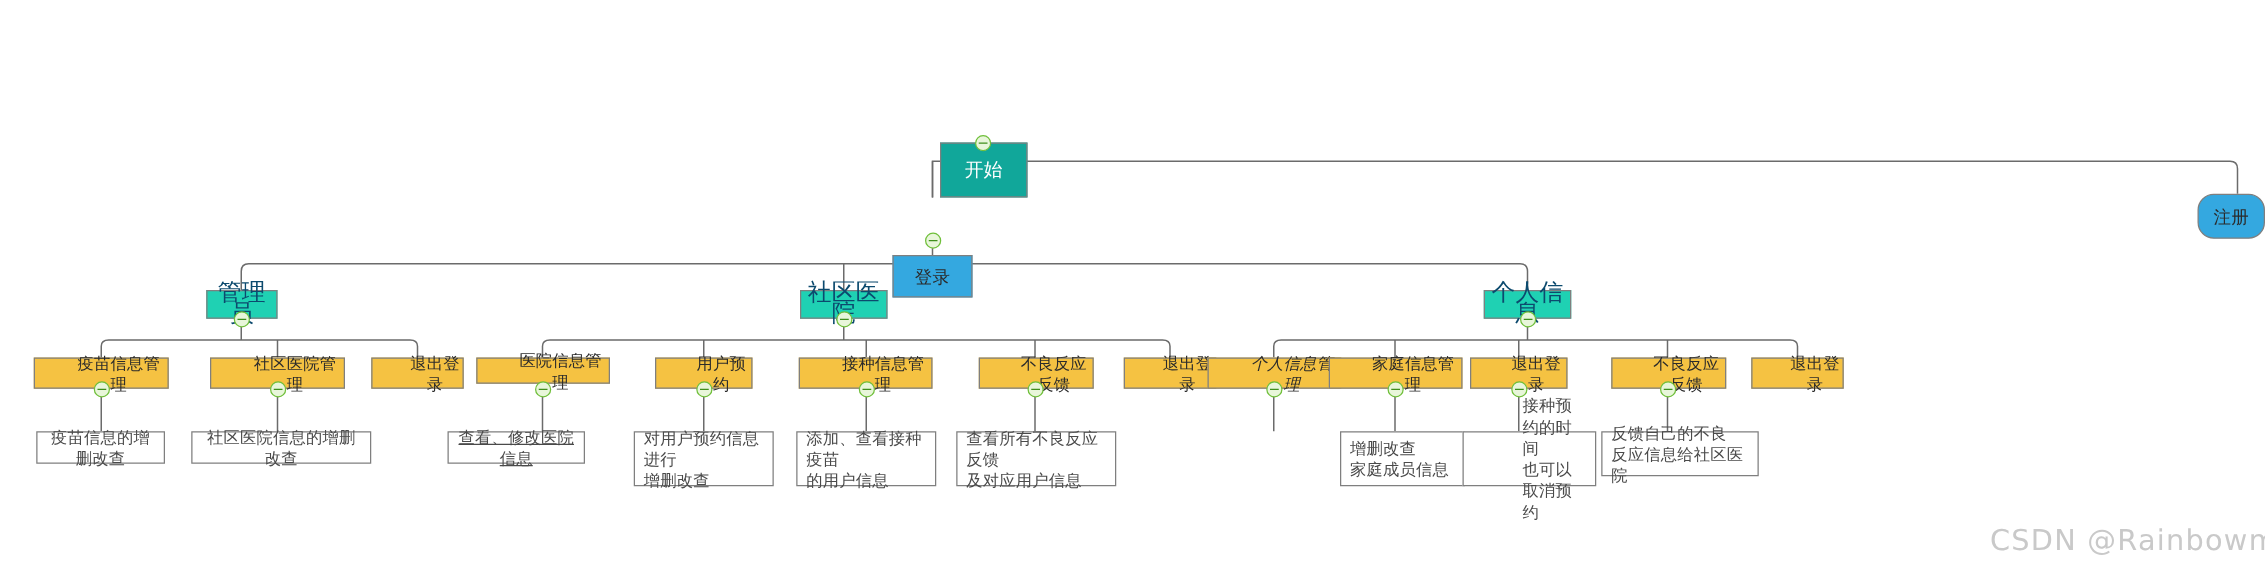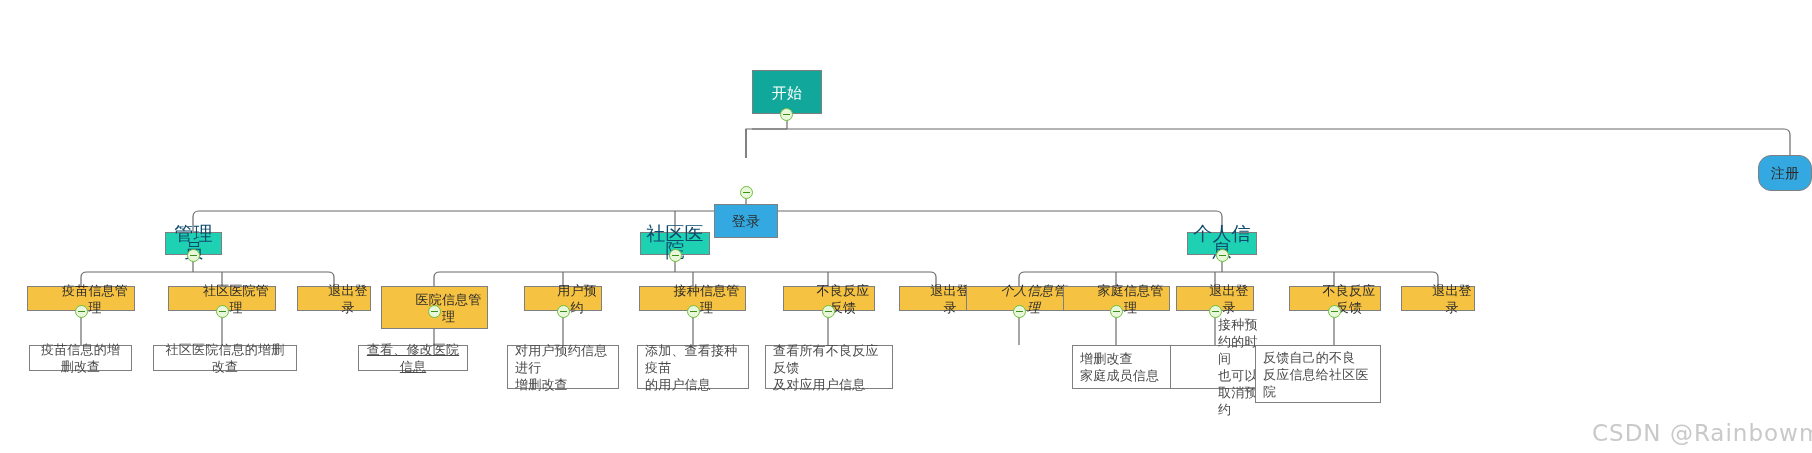--- a/index.html
+++ b/index.html
@@ -43,6 +43,7 @@
     background: #11a79a;
     color: #ffffff;
     font-size: 15px;
+    margin-top: 44px;
   }
   .node.level2 {
     background: #34a8e0;

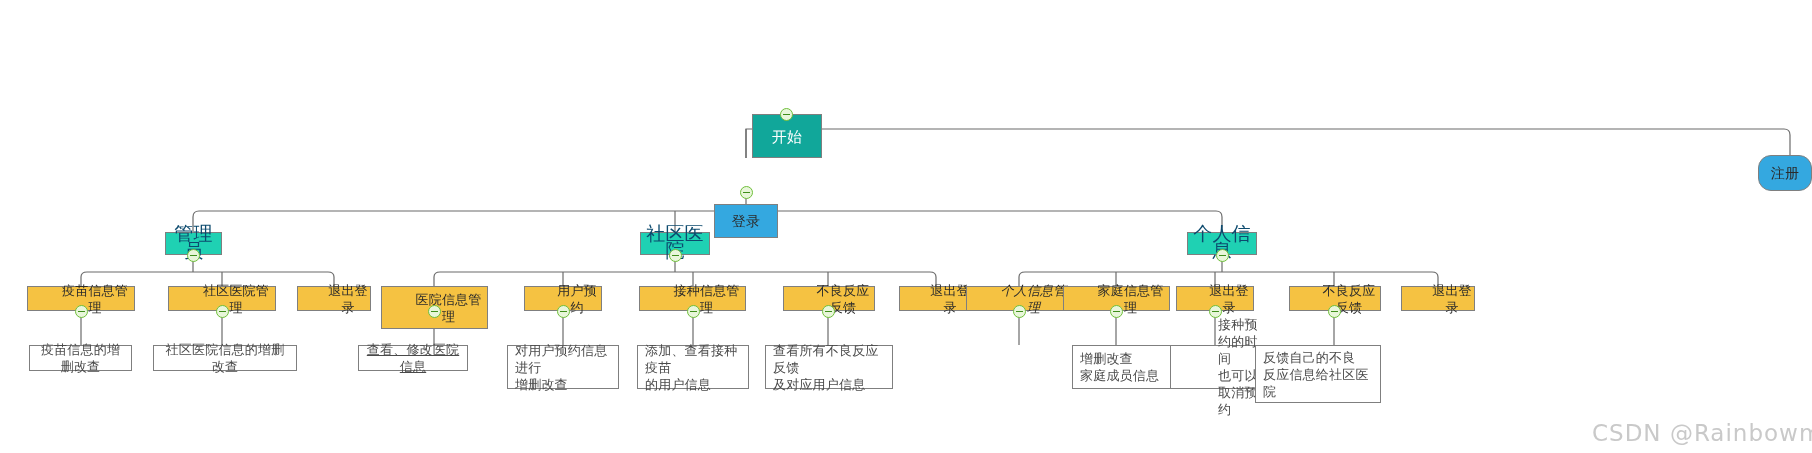--- a/index.html
+++ b/index.html
@@ -181,7 +181,7 @@
   <div class="node leaf centered" style="left:29px; top:345px; width:103px; height:26px;">疫苗信息的增删改查</div>
   <div class="node leaf centered" style="left:153px; top:345px; width:144px; height:26px;">社区医院信息的增删改查</div>
 
-  <div class="node action" style="left:381px; top:286px; width:107px; height:43px;">医院信息管理</div>
+  <div class="node action" style="left:381px; top:286px; width:107px; height:21px;">医院信息管理</div>
   <div class="toggle" style="left:428px; top:305px;"></div>
 
   <div class="node action" style="left:524px; top:286px; width:78px; height:25px;">用户预约</div>

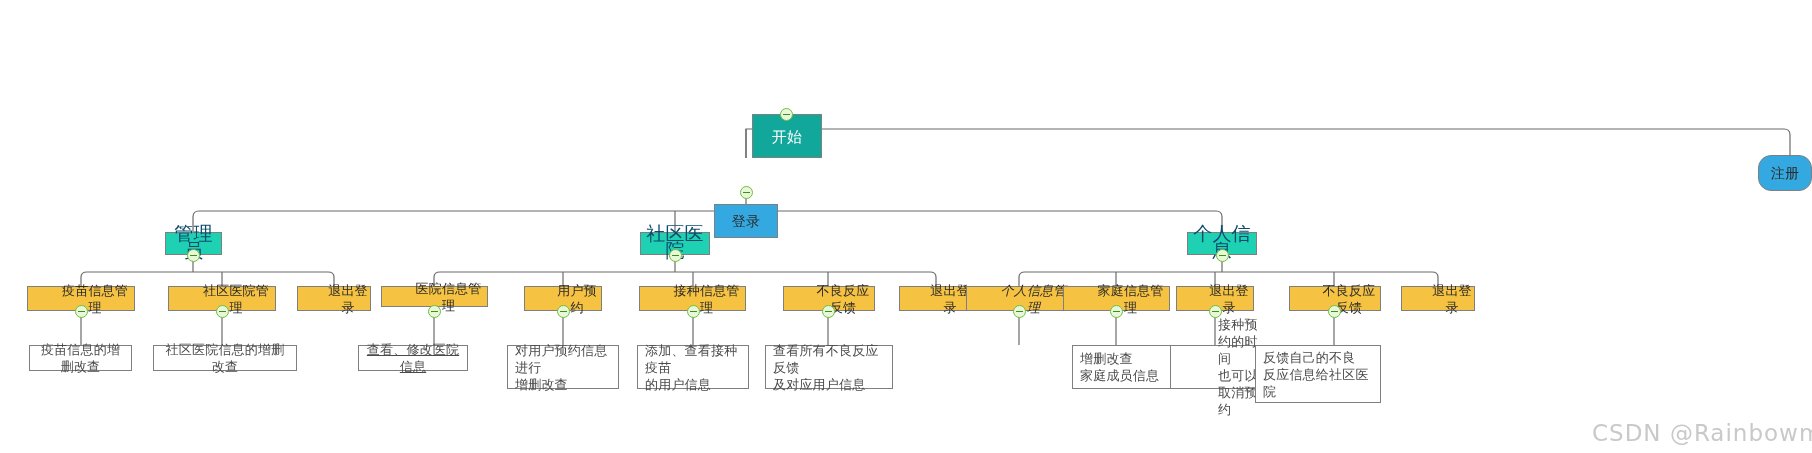--- a/index.html
+++ b/index.html
@@ -221,7 +221,7 @@
 家庭成员信息</div>
   <div class="node leaf" style="left:1170px; top:345px; width:107px; height:44px;padding-left:47px;">接种预约的时间
 也可以取消预约</div>
-  <div class="node leaf" style="left:1255px; top:345px; width:126px; height:58px;">反馈自己的不良
+  <div class="node leaf" style="left:1281px; top:345px; width:126px; height:36px;">反馈自己的不良
 反应信息给社区医院</div>
 
   <div class="watermark" style="left:1592px; top:420px;">CSDN @Rainbowman 0</div>

